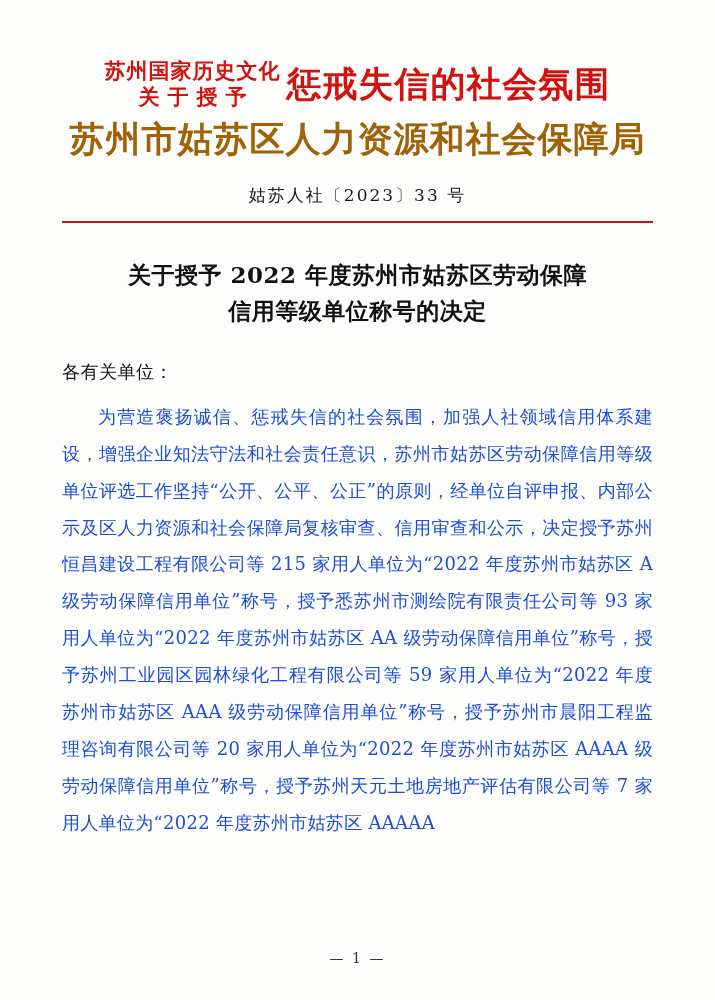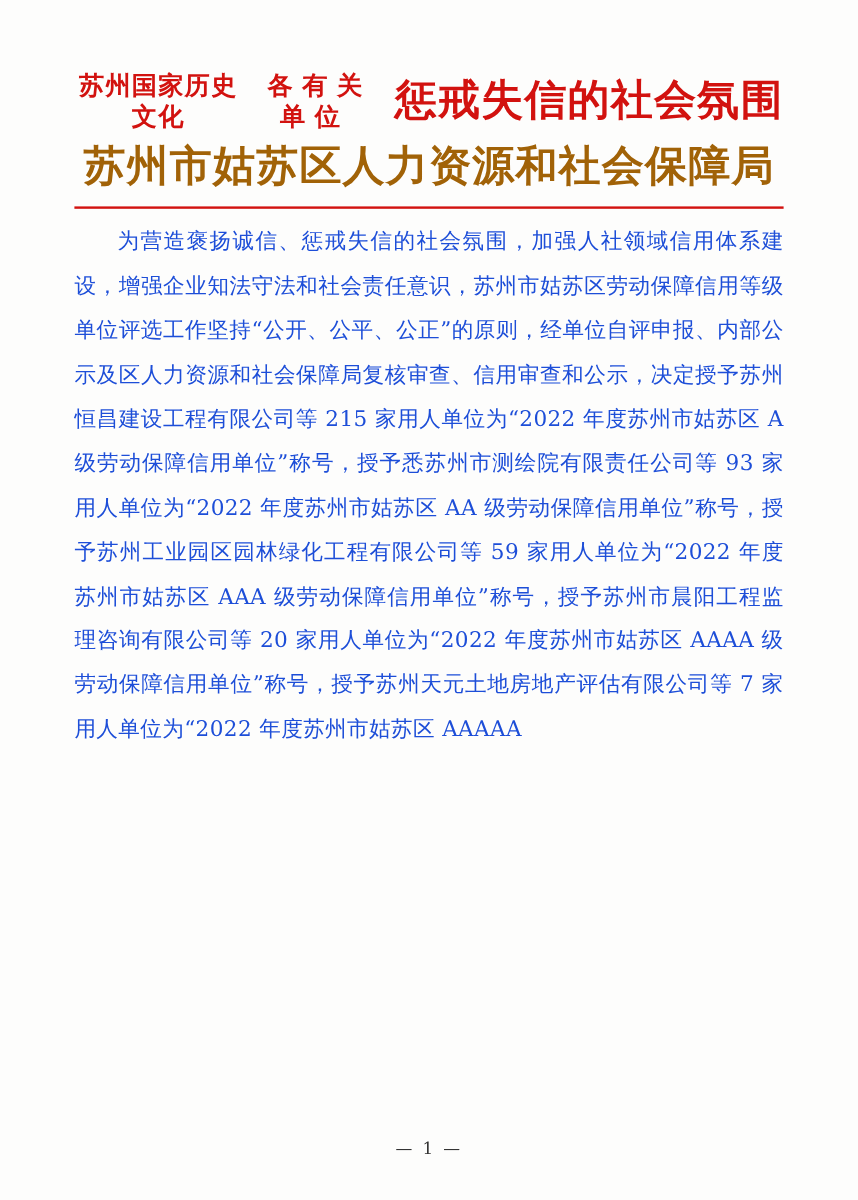--- a/index.html
+++ b/index.html
@@ -39,7 +39,7 @@
   }
   .lh-left {
     display: flex;
-    flex-direction: row;
+    flex-direction: column;
     justify-content: flex-start;
     font-family: "DejaVu Serif", "Liberation Serif", serif;
     font-weight: bold;

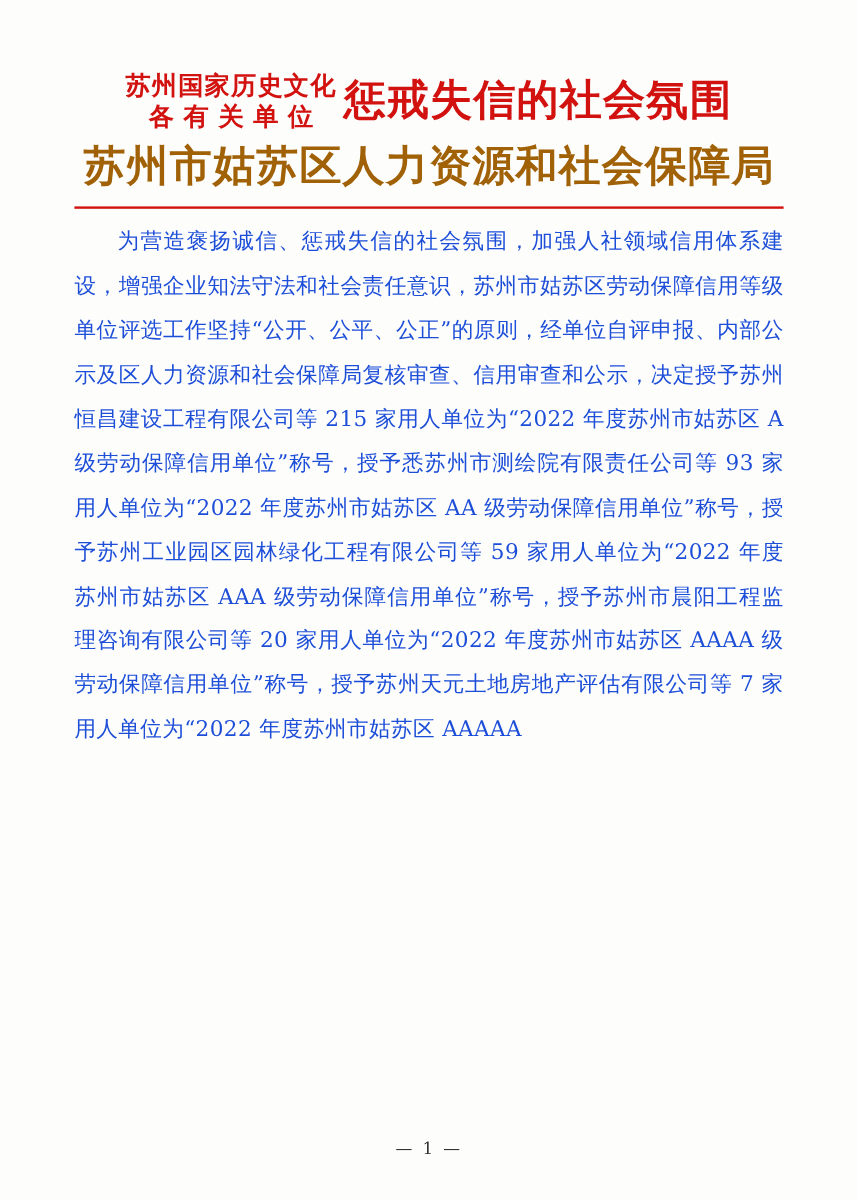--- a/index.html
+++ b/index.html
@@ -144,7 +144,7 @@
       <div class="lh-line1">
         <div class="lh-left">
           <span class="l1">苏州国家历史文化</span>
-          <span class="l2">各有关单位</span>
+          <span class="l2">关于授予</span>
         </div>
         <div class="lh-right">惩戒失信的社会氛围</div>
       </div>

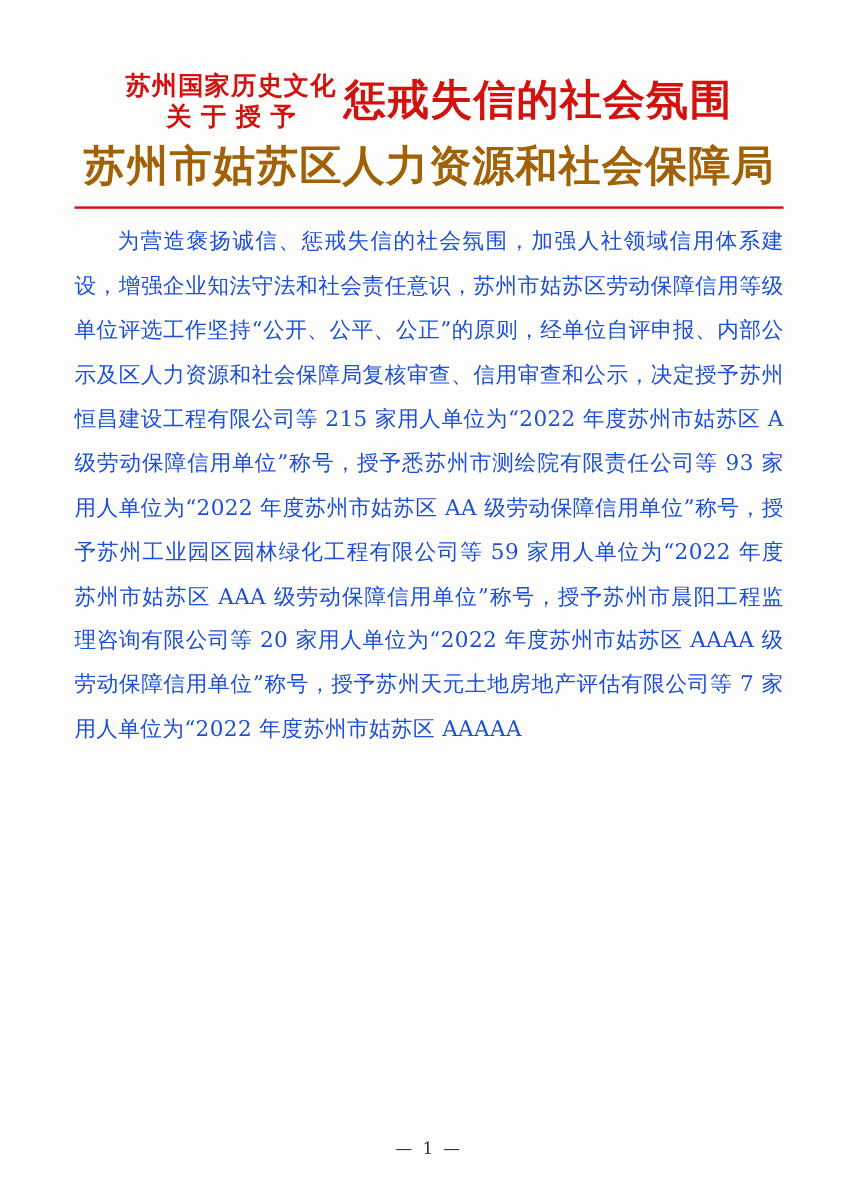--- a/index.html
+++ b/index.html
@@ -151,6 +151,7 @@
       <div class="lh-line2">苏州市姑苏区人力资源和社会保障局</div>
     </div>
 
+    <div class="doc-number">姑苏人社〔2023〕33 号</div>
 
     <div class="red-rule"></div>
 

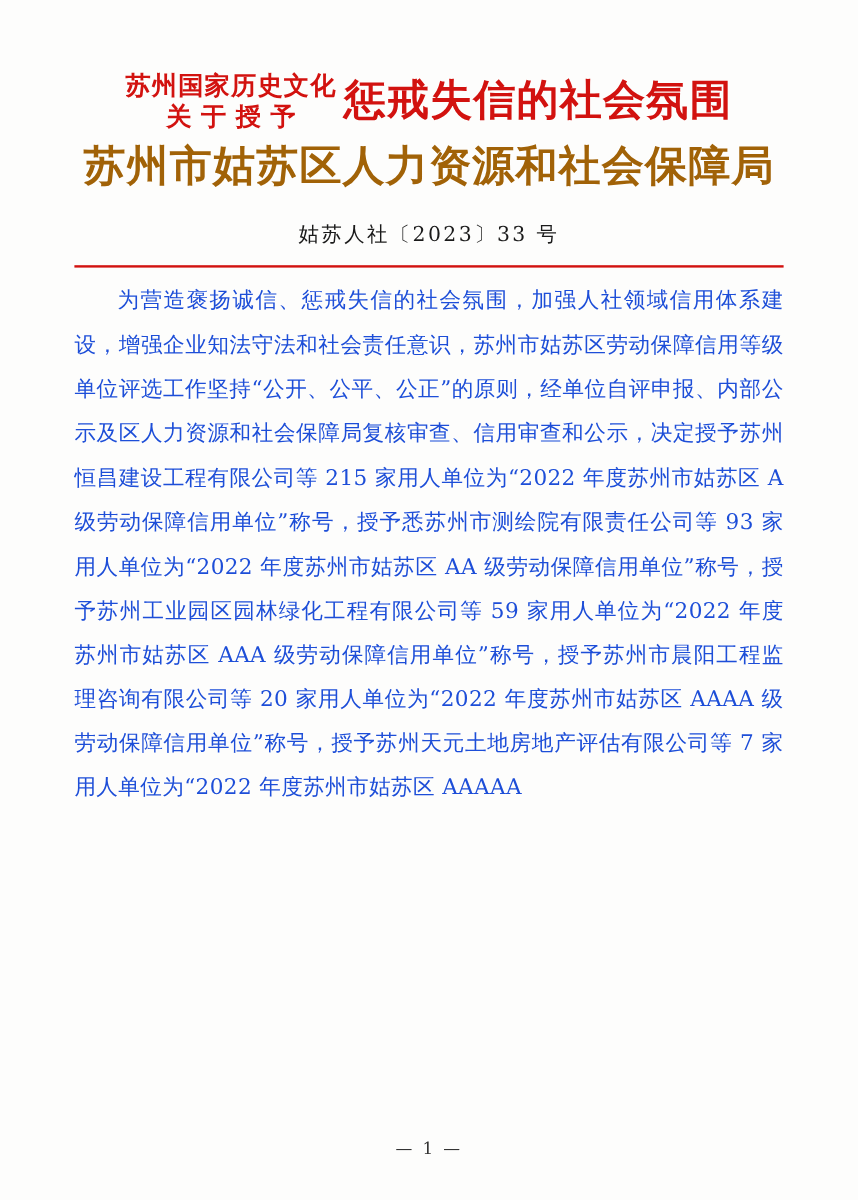--- a/index.html
+++ b/index.html
@@ -155,6 +155,10 @@
 
     <div class="red-rule"></div>
 
+    <div class="doc-title">
+      <div>关于授予 2022 年度苏州市姑苏区劳动保障</div>
+      <div>信用等级单位称号的决定</div>
+    </div>
 
 
     <div class="body-text">为营造褒扬诚信、惩戒失信的社会氛围，加强人社领域信用体系建设，增强企业知法守法和社会责任意识，苏州市姑苏区劳动保障信用等级单位评选工作坚持“公开、公平、公正”的原则，经单位自评申报、内部公示及区人力资源和社会保障局复核审查、信用审查和公示，决定授予苏州恒昌建设工程有限公司等 215 家用人单位为“2022 年度苏州市姑苏区 A 级劳动保障信用单位”称号，授予悉苏州市测绘院有限责任公司等 93 家用人单位为“2022 年度苏州市姑苏区 AA 级劳动保障信用单位”称号，授予苏州工业园区园林绿化工程有限公司等 59 家用人单位为“2022 年度苏州市姑苏区 AAA 级劳动保障信用单位”称号，授予苏州市晨阳工程监理咨询有限公司等 20 家用人单位为“2022 年度苏州市姑苏区 AAAA 级劳动保障信用单位”称号，授予苏州天元土地房地产评估有限公司等 7 家用人单位为“2022 年度苏州市姑苏区 AAAAA</div>

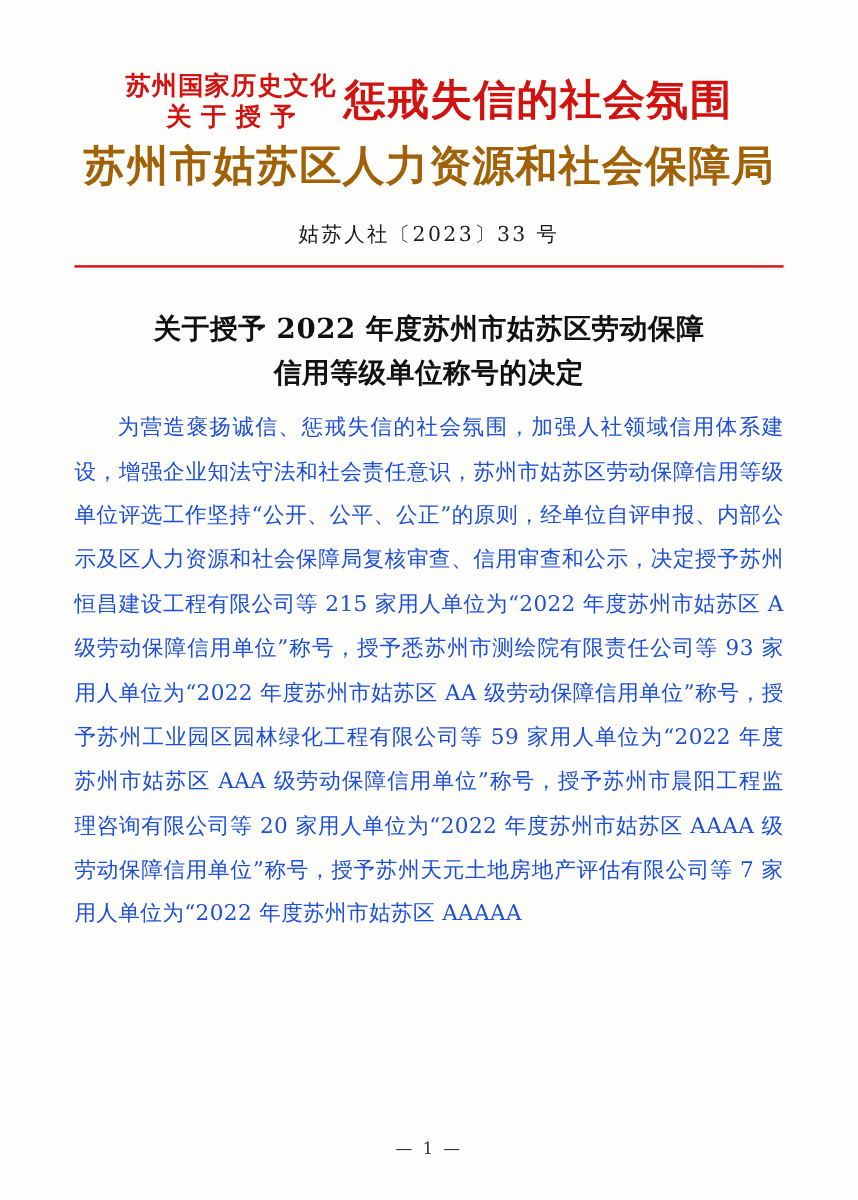--- a/index.html
+++ b/index.html
@@ -160,6 +160,7 @@
       <div>信用等级单位称号的决定</div>
     </div>
 
+    <div class="salutation">各有关单位：</div>
 
     <div class="body-text">为营造褒扬诚信、惩戒失信的社会氛围，加强人社领域信用体系建设，增强企业知法守法和社会责任意识，苏州市姑苏区劳动保障信用等级单位评选工作坚持“公开、公平、公正”的原则，经单位自评申报、内部公示及区人力资源和社会保障局复核审查、信用审查和公示，决定授予苏州恒昌建设工程有限公司等 215 家用人单位为“2022 年度苏州市姑苏区 A 级劳动保障信用单位”称号，授予悉苏州市测绘院有限责任公司等 93 家用人单位为“2022 年度苏州市姑苏区 AA 级劳动保障信用单位”称号，授予苏州工业园区园林绿化工程有限公司等 59 家用人单位为“2022 年度苏州市姑苏区 AAA 级劳动保障信用单位”称号，授予苏州市晨阳工程监理咨询有限公司等 20 家用人单位为“2022 年度苏州市姑苏区 AAAA 级劳动保障信用单位”称号，授予苏州天元土地房地产评估有限公司等 7 家用人单位为“2022 年度苏州市姑苏区 AAAAA</div>
 

